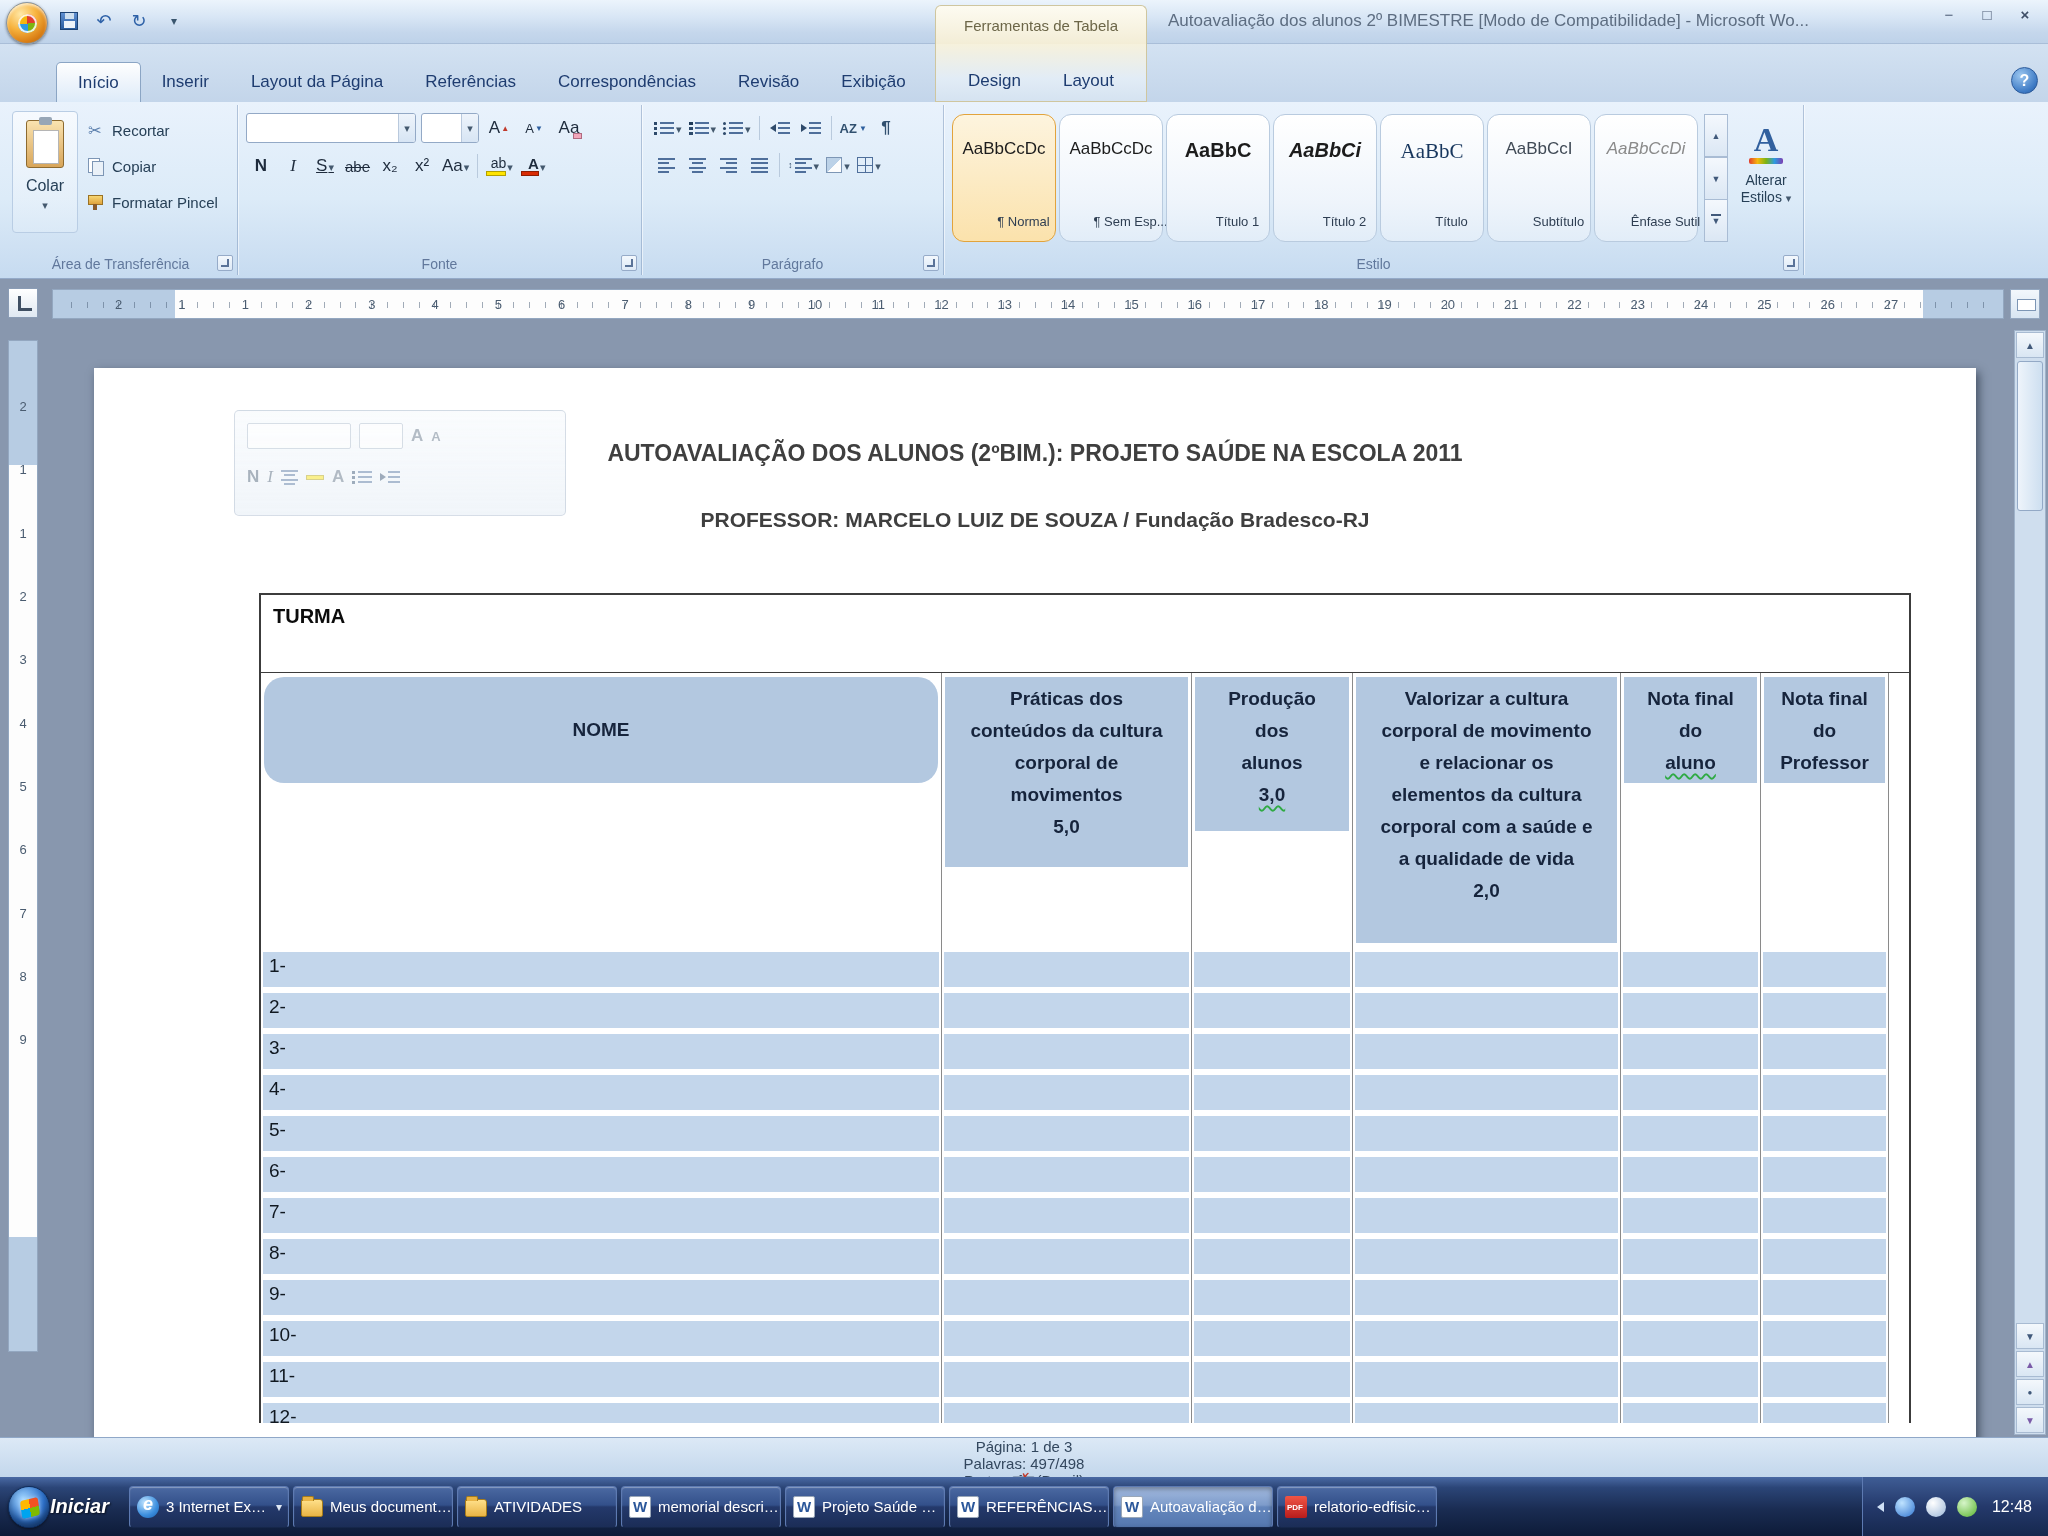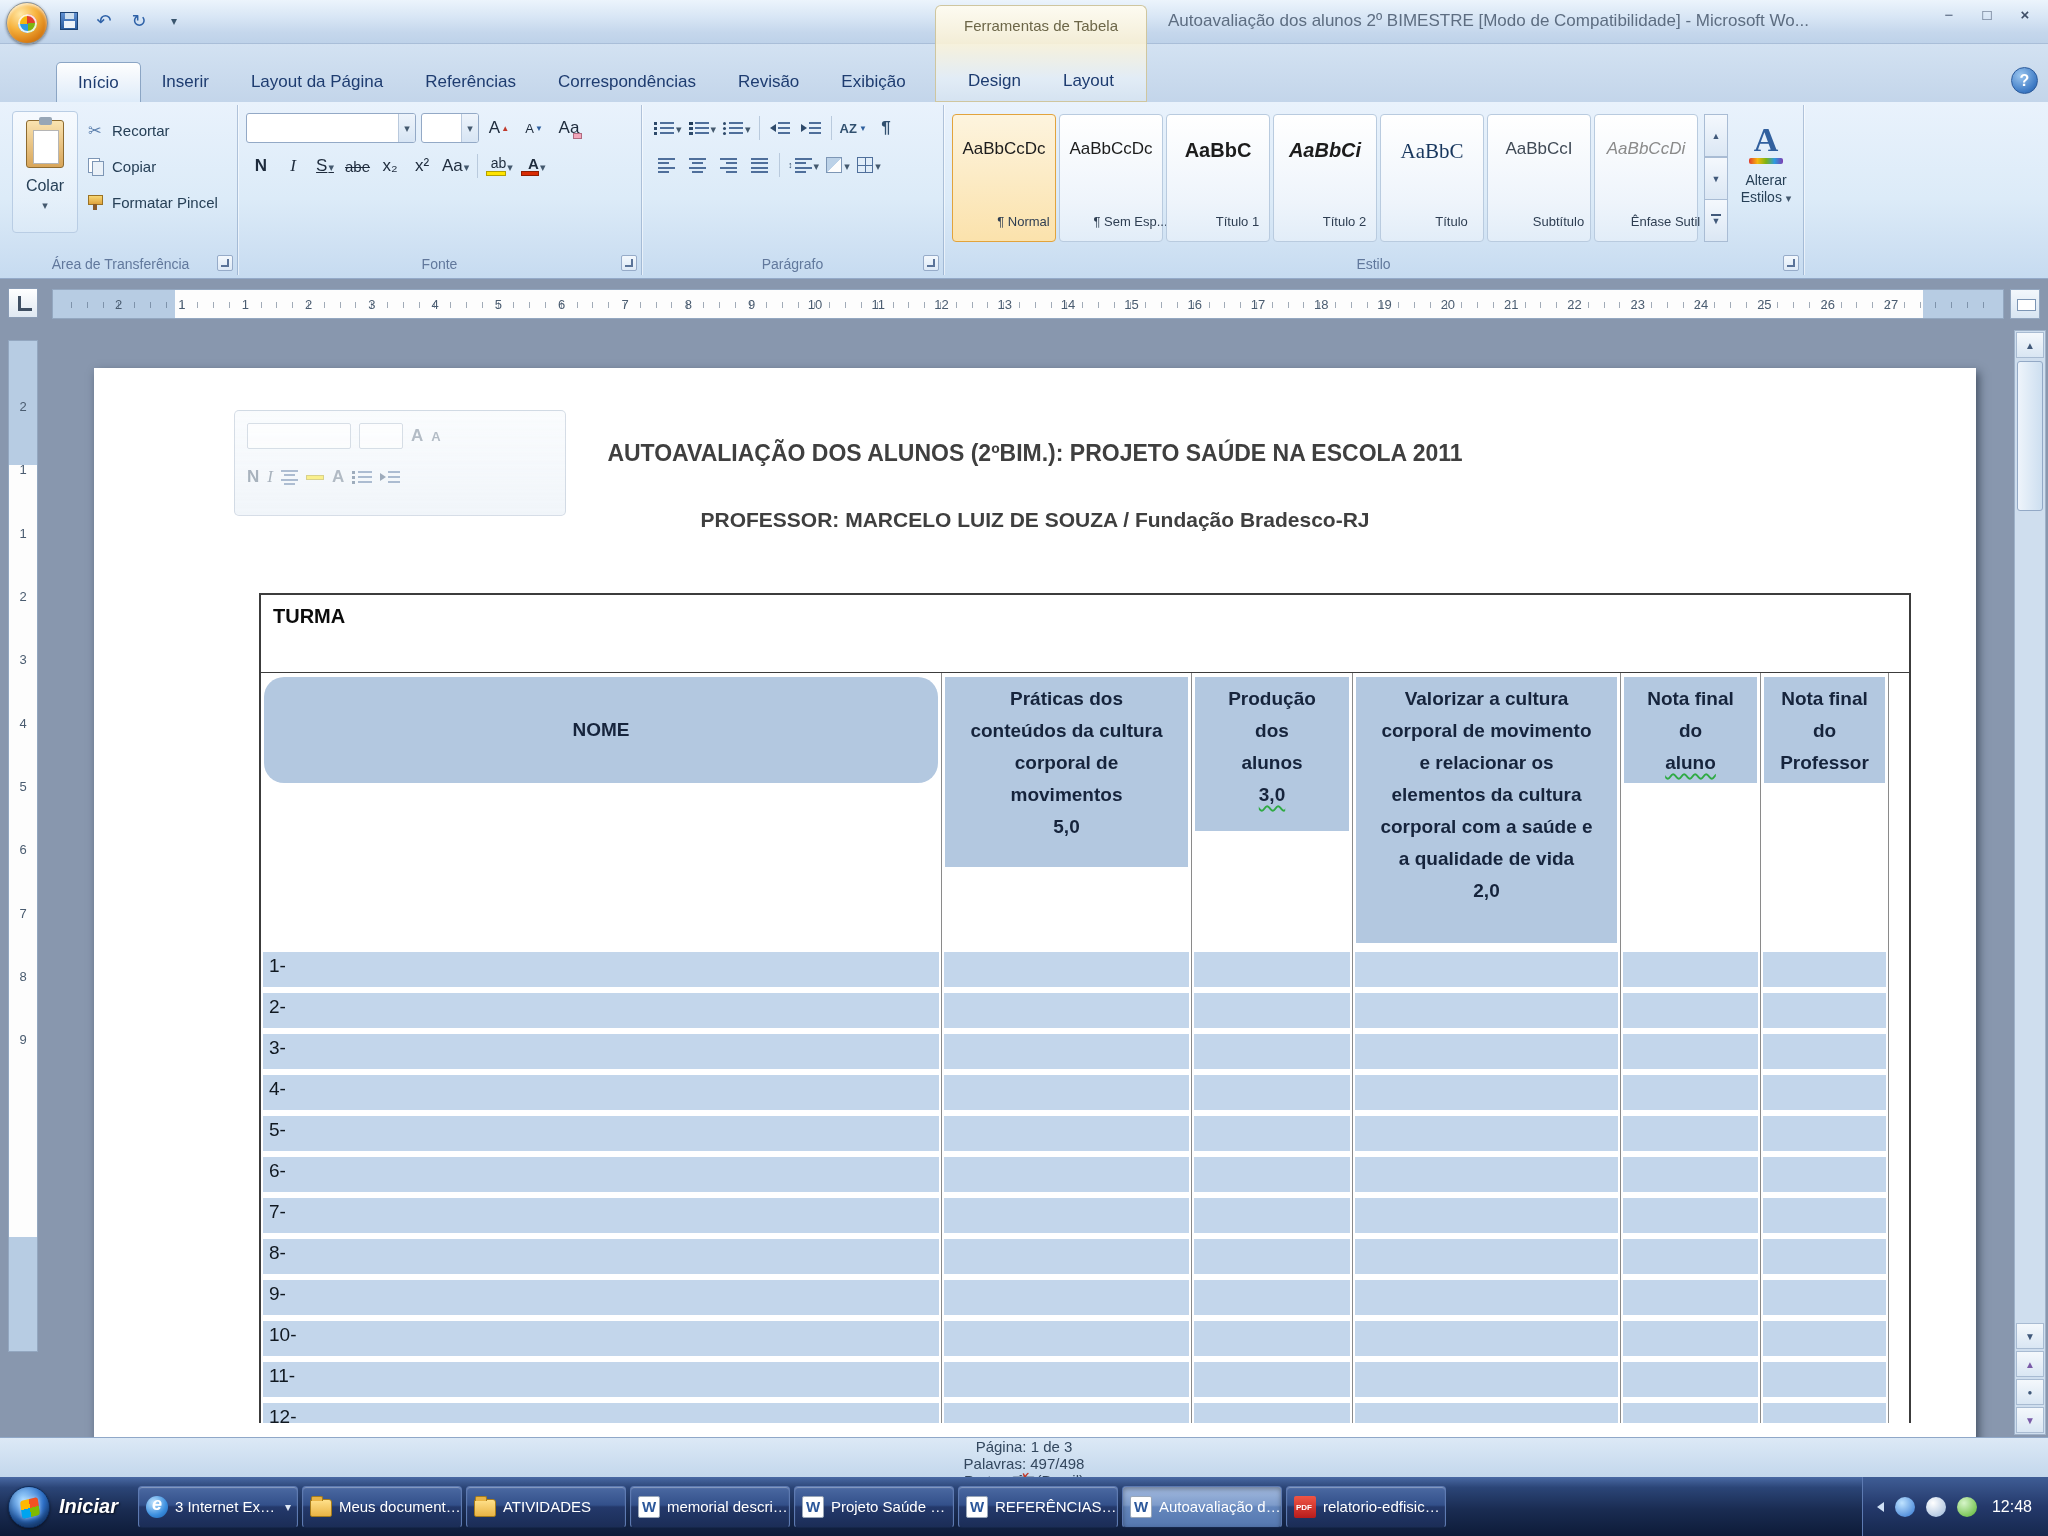--- a/index.html
+++ b/index.html
@@ -142,7 +142,7 @@
 
 .g-style{width:860px;}
 #gallery{position:absolute;left:8px;top:9px;display:flex;}
-.sitem{width:104px;height:128px;margin-right:3px;border:1px solid #b9cbdf;border-radius:4px;
+.sitem{width:104px;height:128px;margin-right:3px;border:1px solid #b9cbdf;border-radius:12px;
  background:linear-gradient(#ffffff,#eef4fb 70%,#e2edf8);
  display:flex;flex-direction:column;align-items:center;padding-top:24px;}
 .sitem.sel{border-color:#e2a33c;background:linear-gradient(#fdf4de,#fbe2ac);}

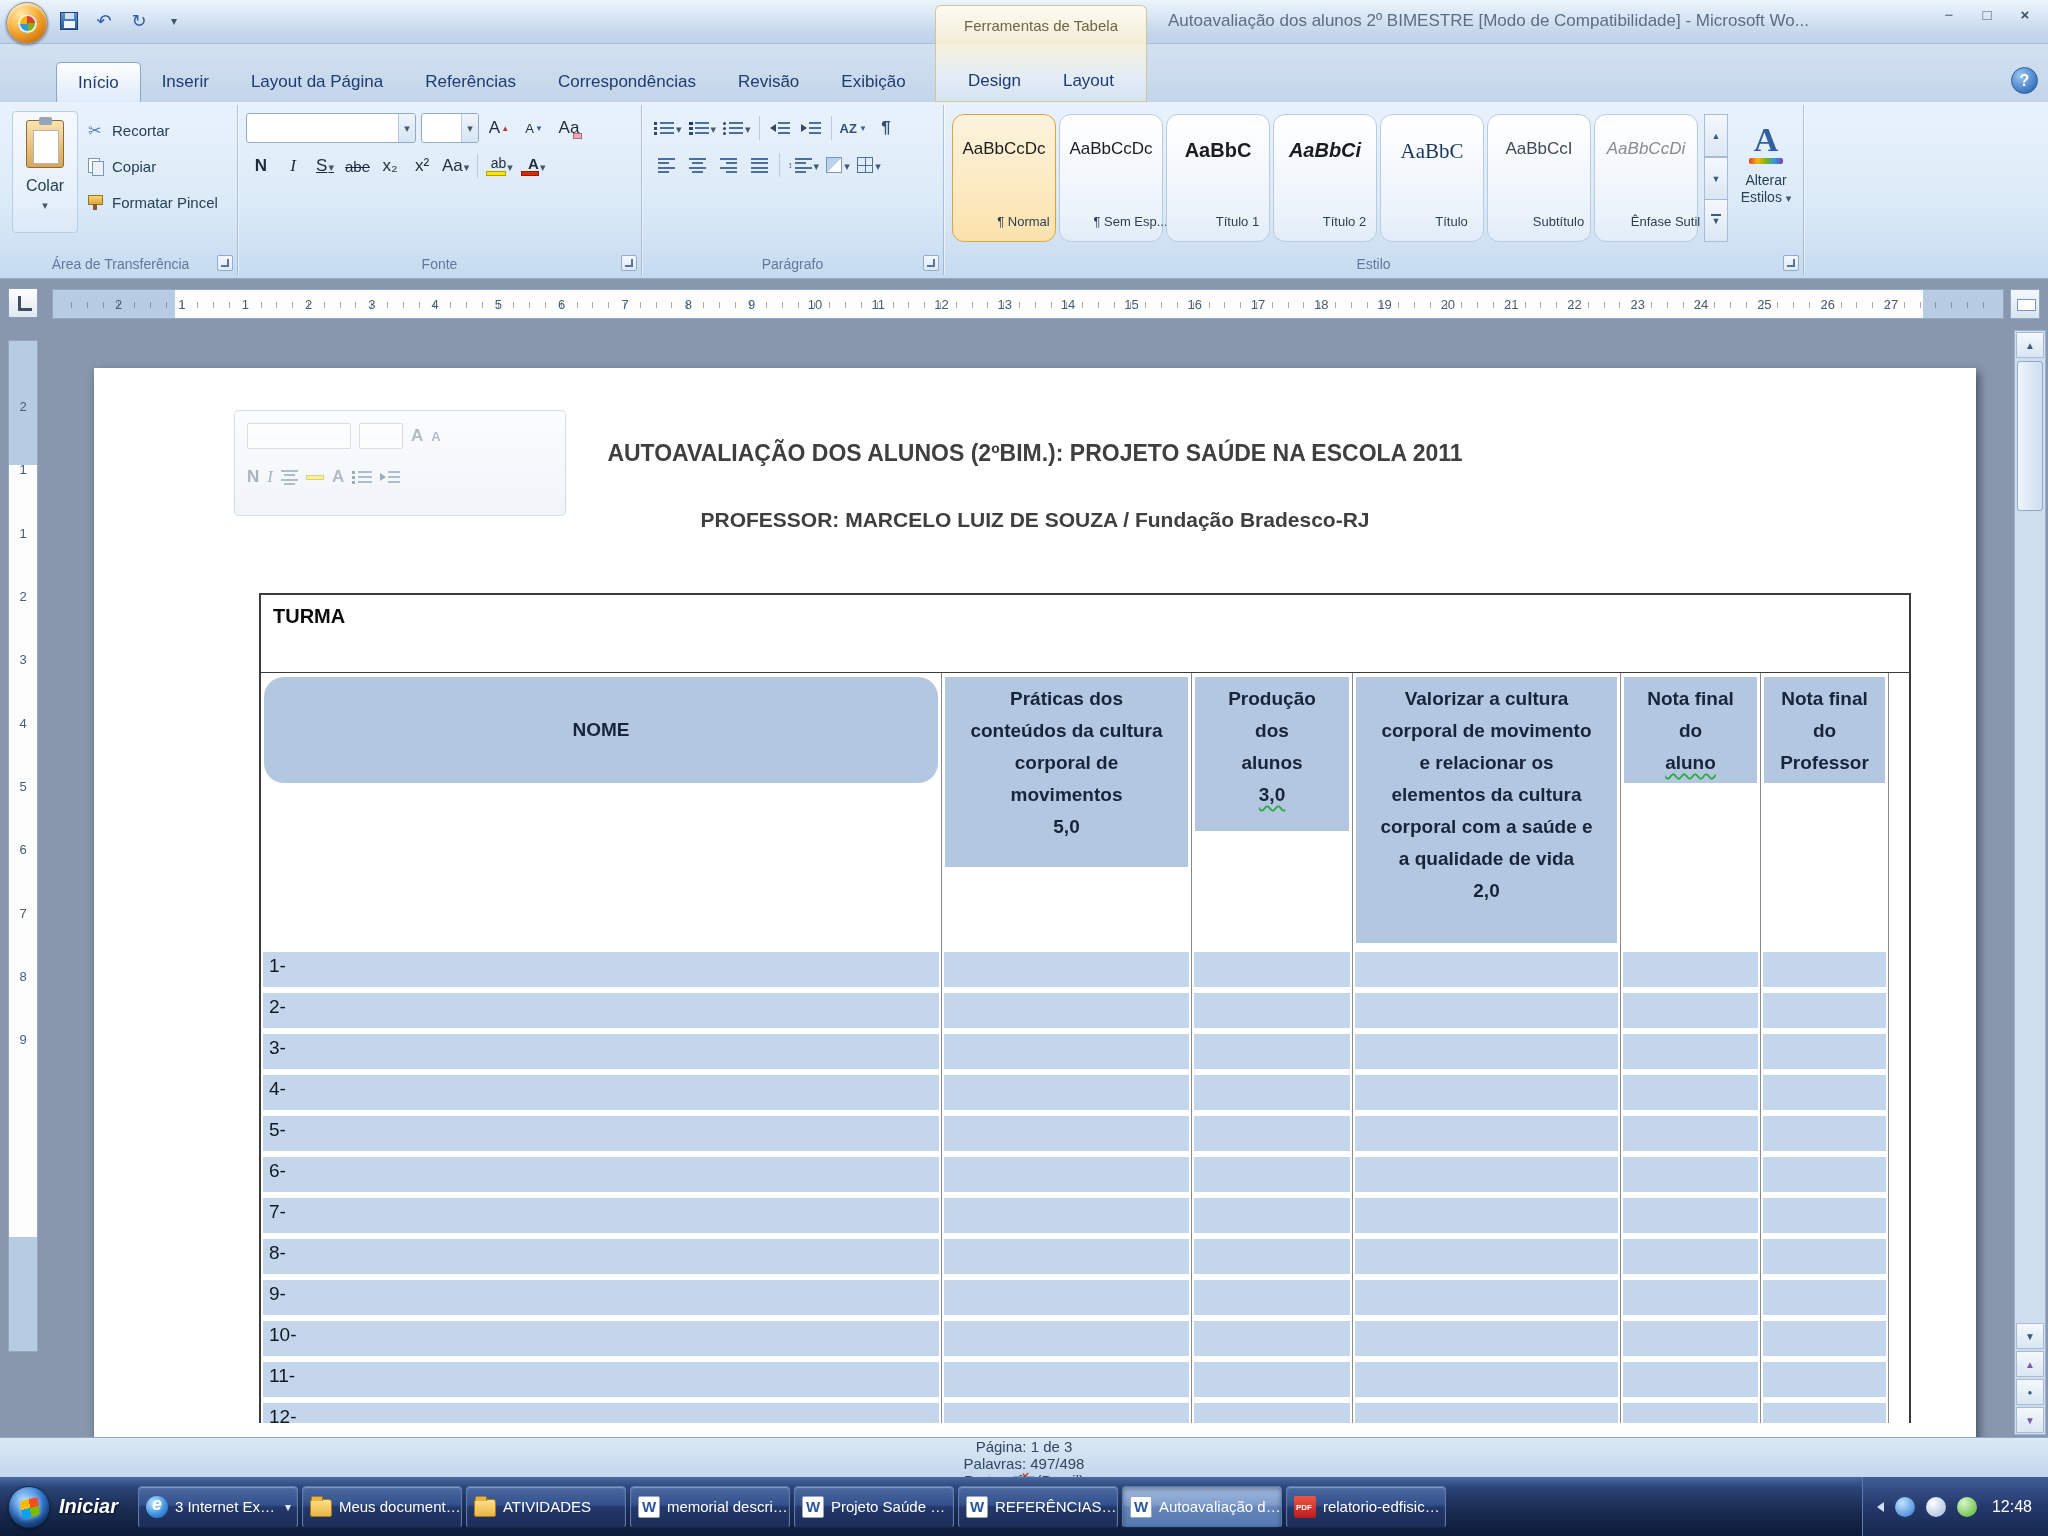--- a/index.html
+++ b/index.html
@@ -257,7 +257,7 @@
 
 #taskbar{position:absolute;left:0;top:1477px;width:2048px;height:59px;
  background:linear-gradient(#4a6aa4,#2b4577 18%,#1a2c52 55%,#0d1b38);display:flex;align-items:center;}
-#startbtn{display:flex;align-items:center;gap:9px;padding:0 18px 0 8px;height:100%;}
+#startbtn{display:flex;align-items:center;padding:0 18px 0 8px;height:100%;}
 .sorb{width:42px;height:42px;border-radius:50%;border:1px solid #0d2c5c;position:relative;
  background:radial-gradient(circle at 35% 30%,#9fd4ff,#2f74d0 55%,#123c7c);
  box-shadow:inset 0 -5px 9px rgba(0,0,0,.4),0 1px 3px rgba(0,0,0,.5);}

